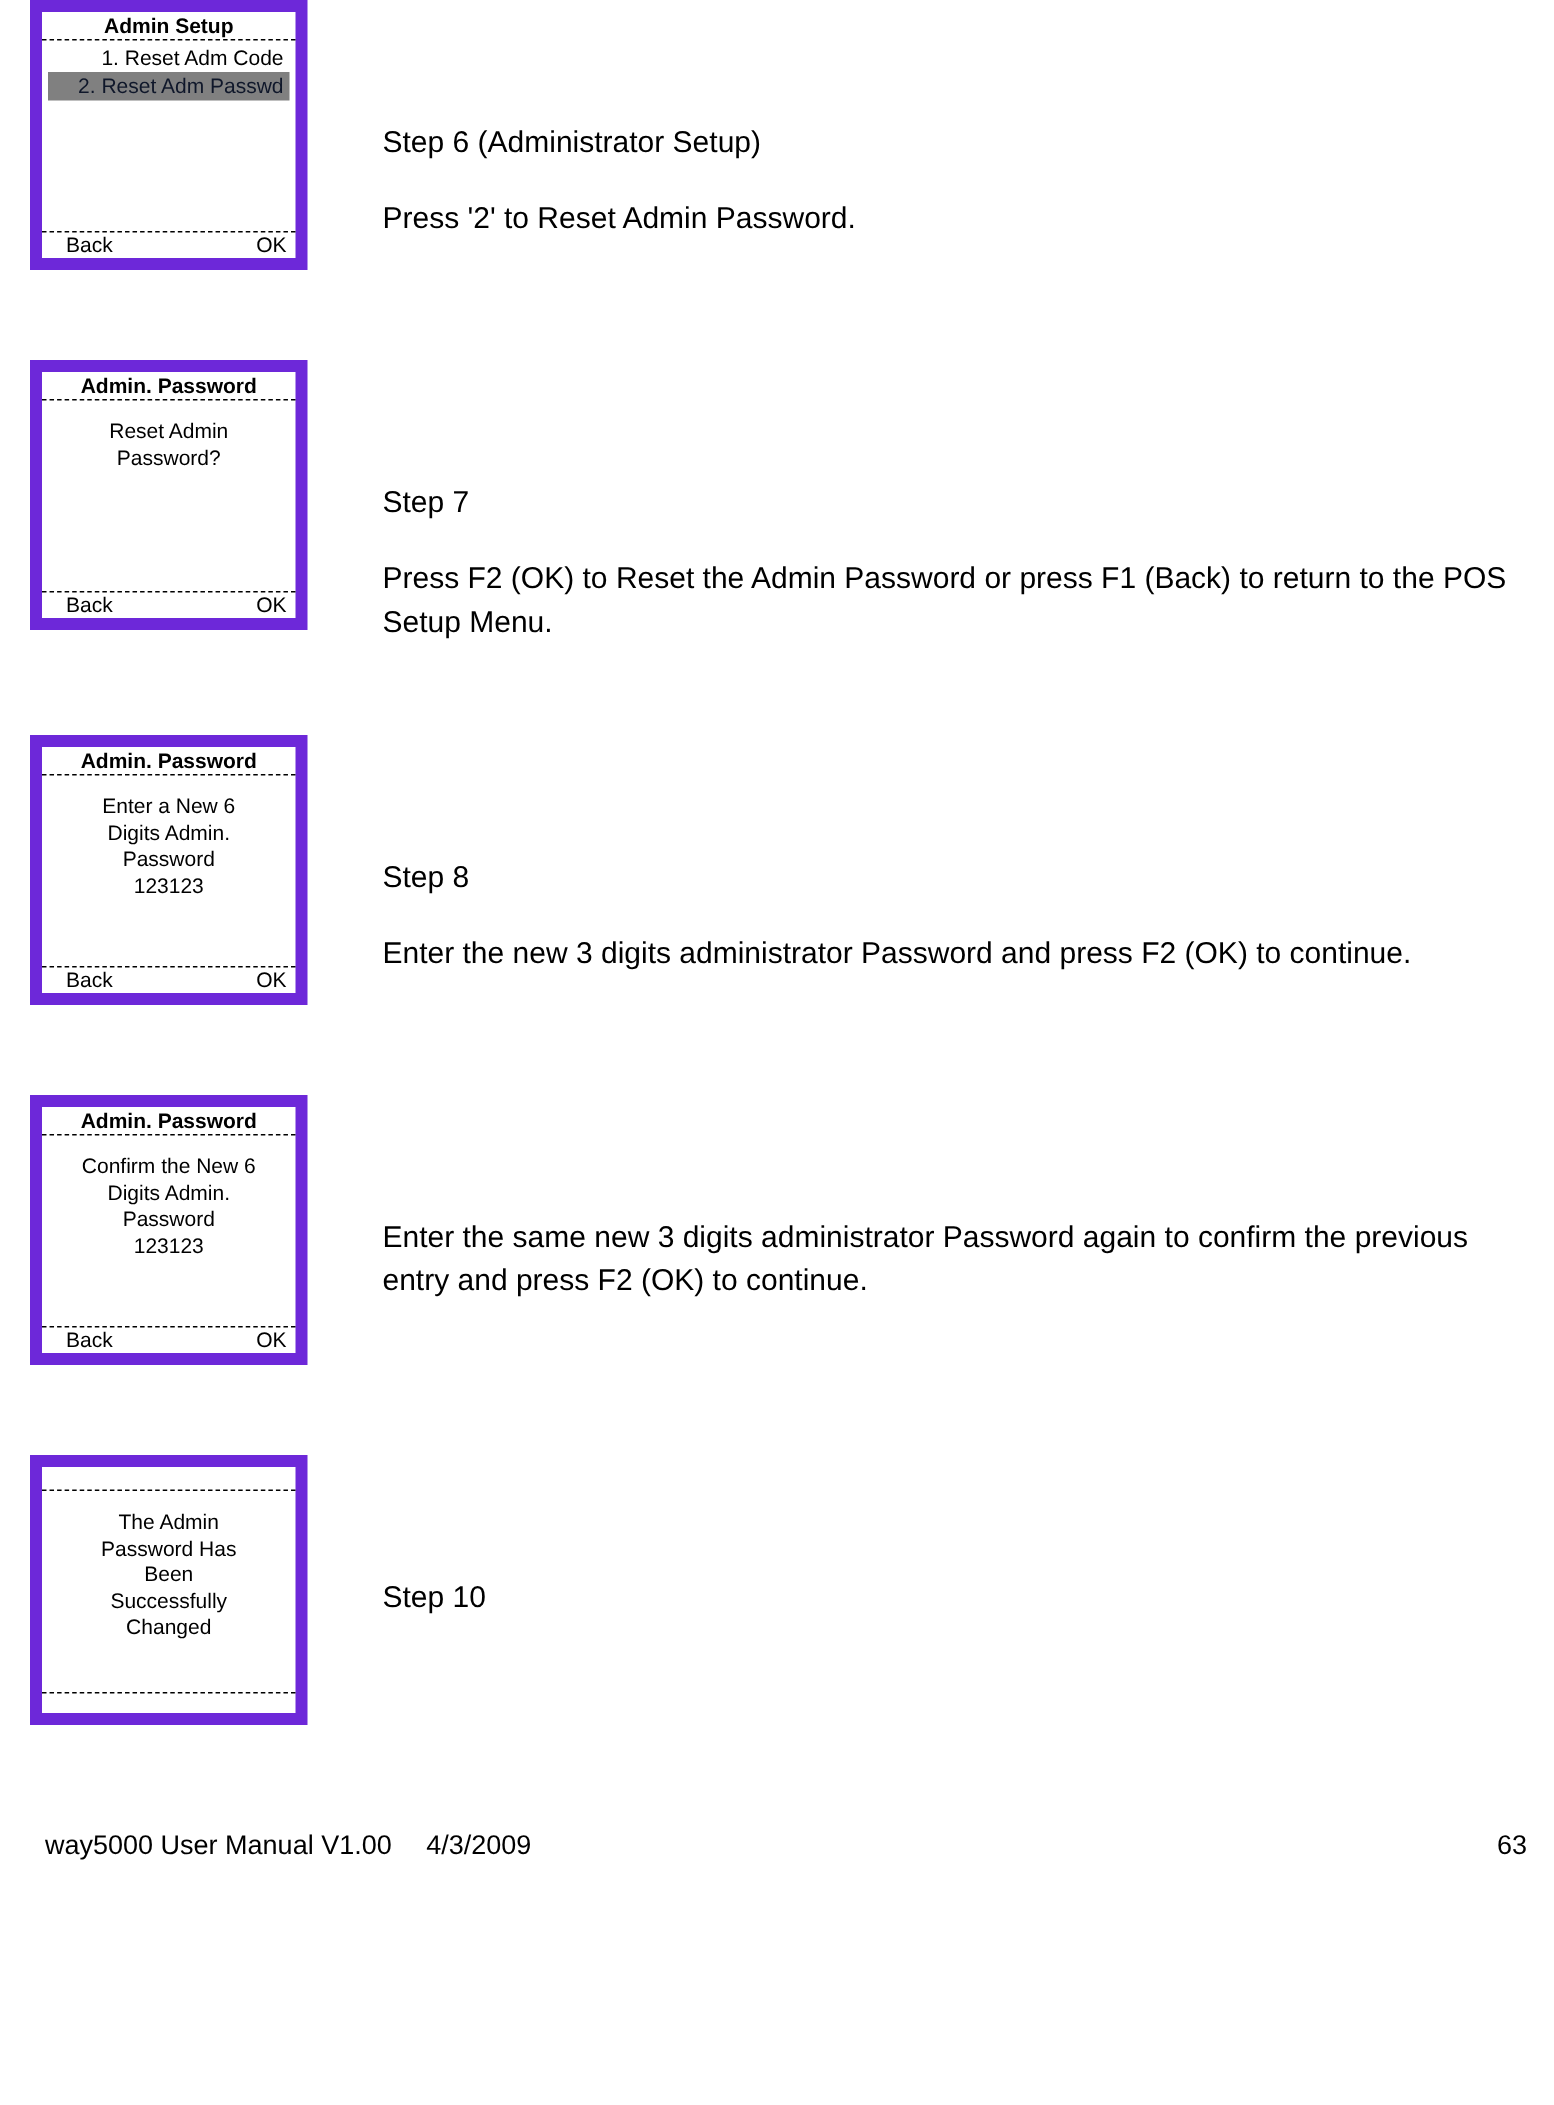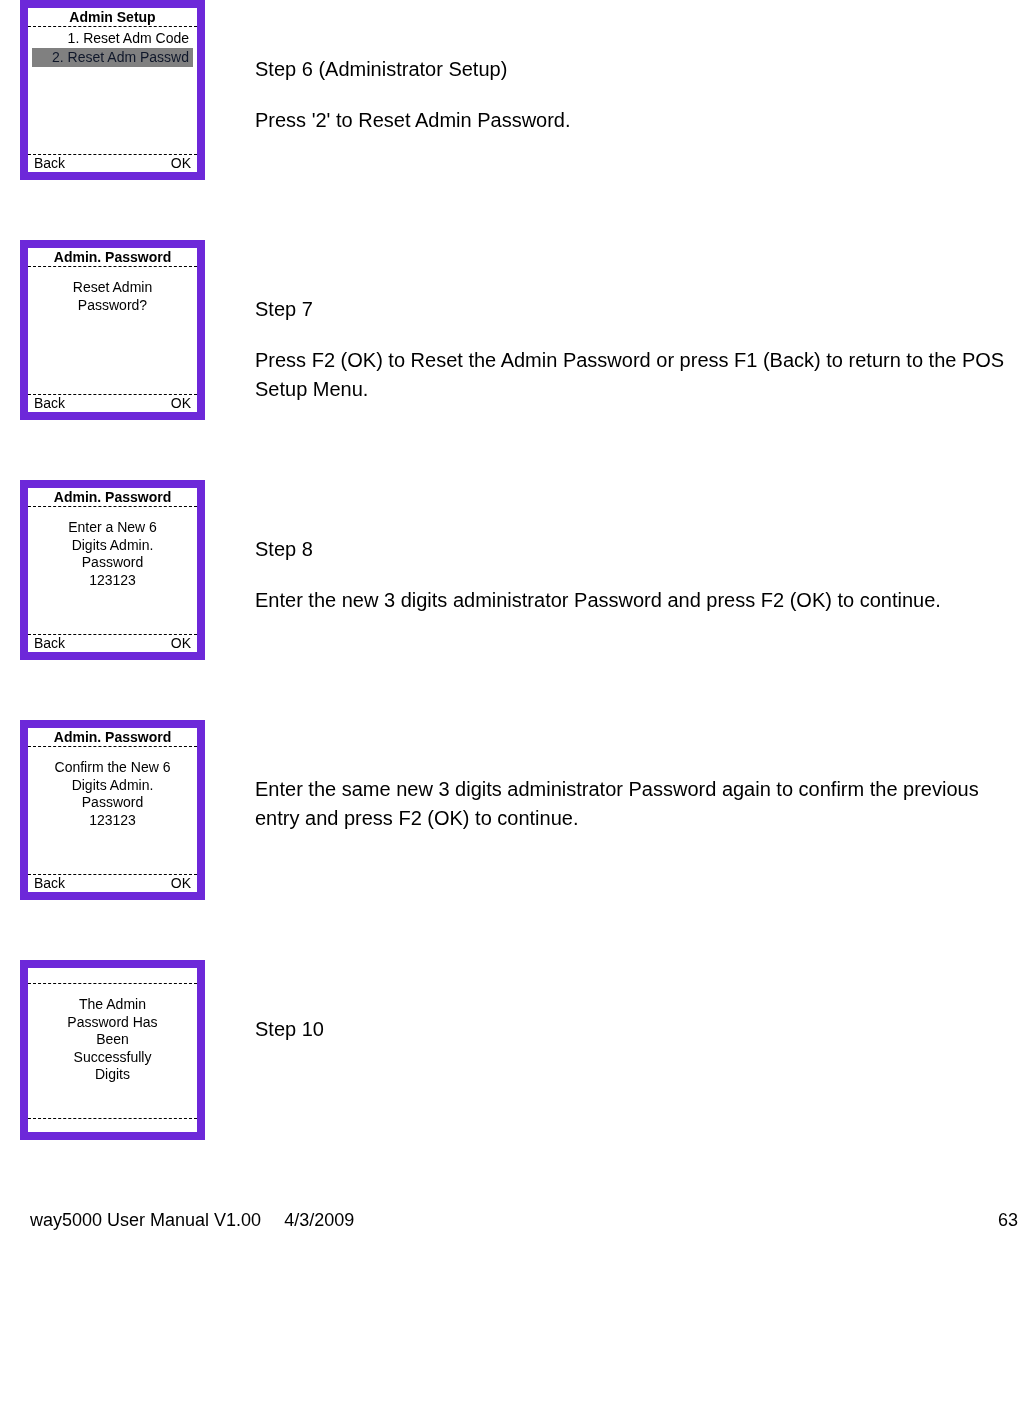--- a/index.html
+++ b/index.html
@@ -61,7 +61,7 @@
     }
     .description {
       margin-left: 50px;
-      padding-top: 55px;
+      padding-top: 81px;
       font-size: 20px;
       line-height: 1.45;
       flex: 1;

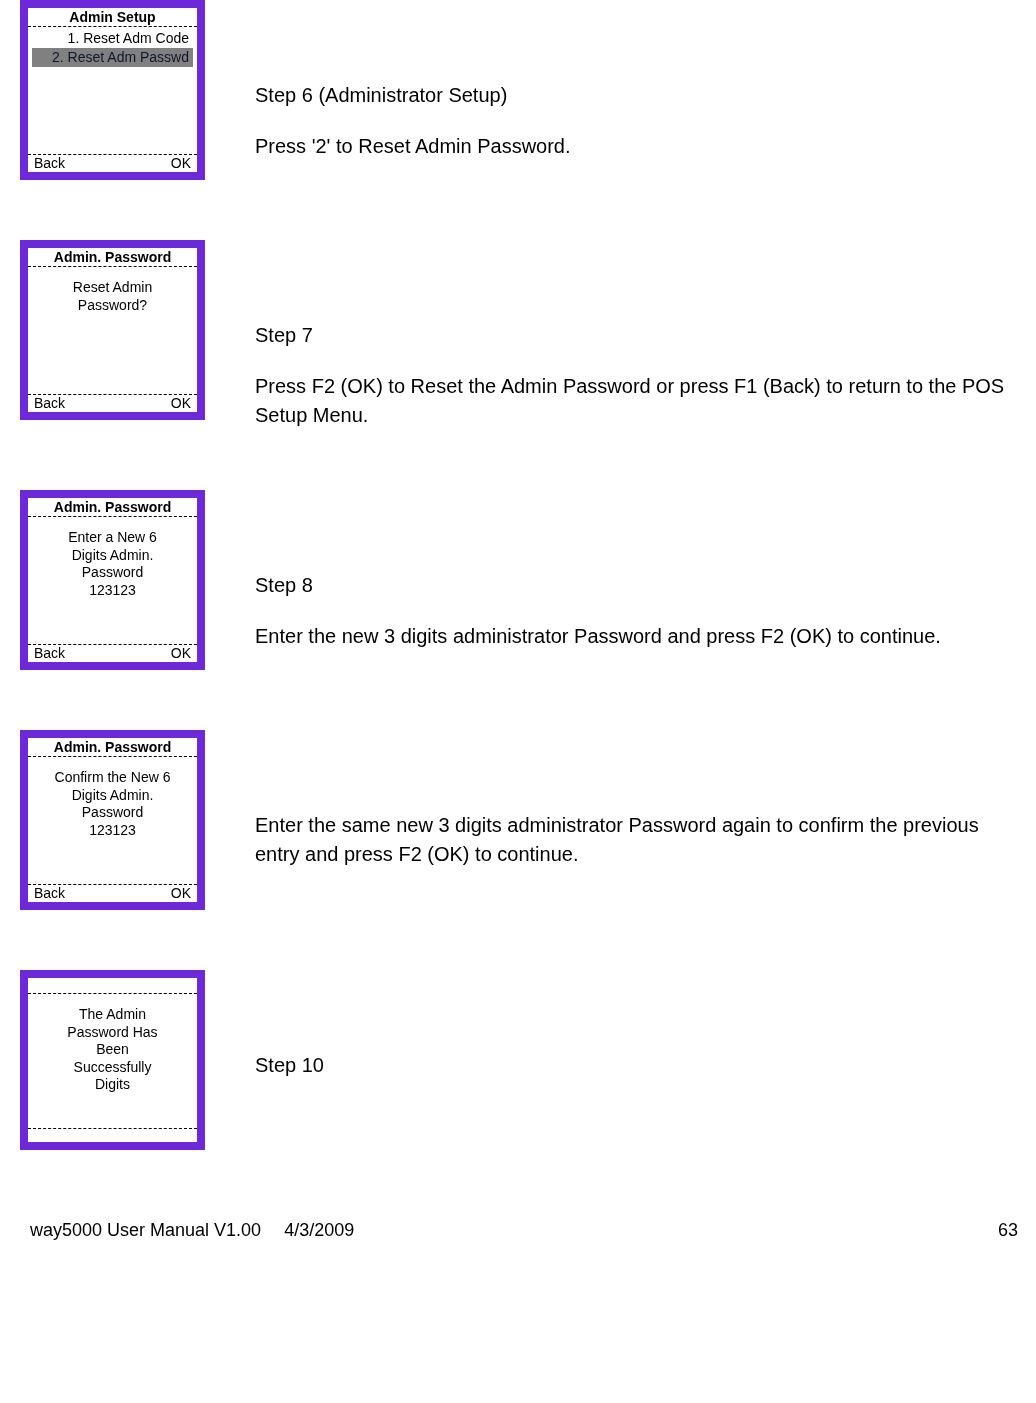--- a/index.html
+++ b/index.html
@@ -48,7 +48,7 @@
       border-top: 1px dashed #000;
       display: flex;
       justify-content: space-between;
-      padding: 0 6px 1px 6px;
+      padding: 0 6px 1px 16px;
       font-size: 14px;
     }
     .menu-item {

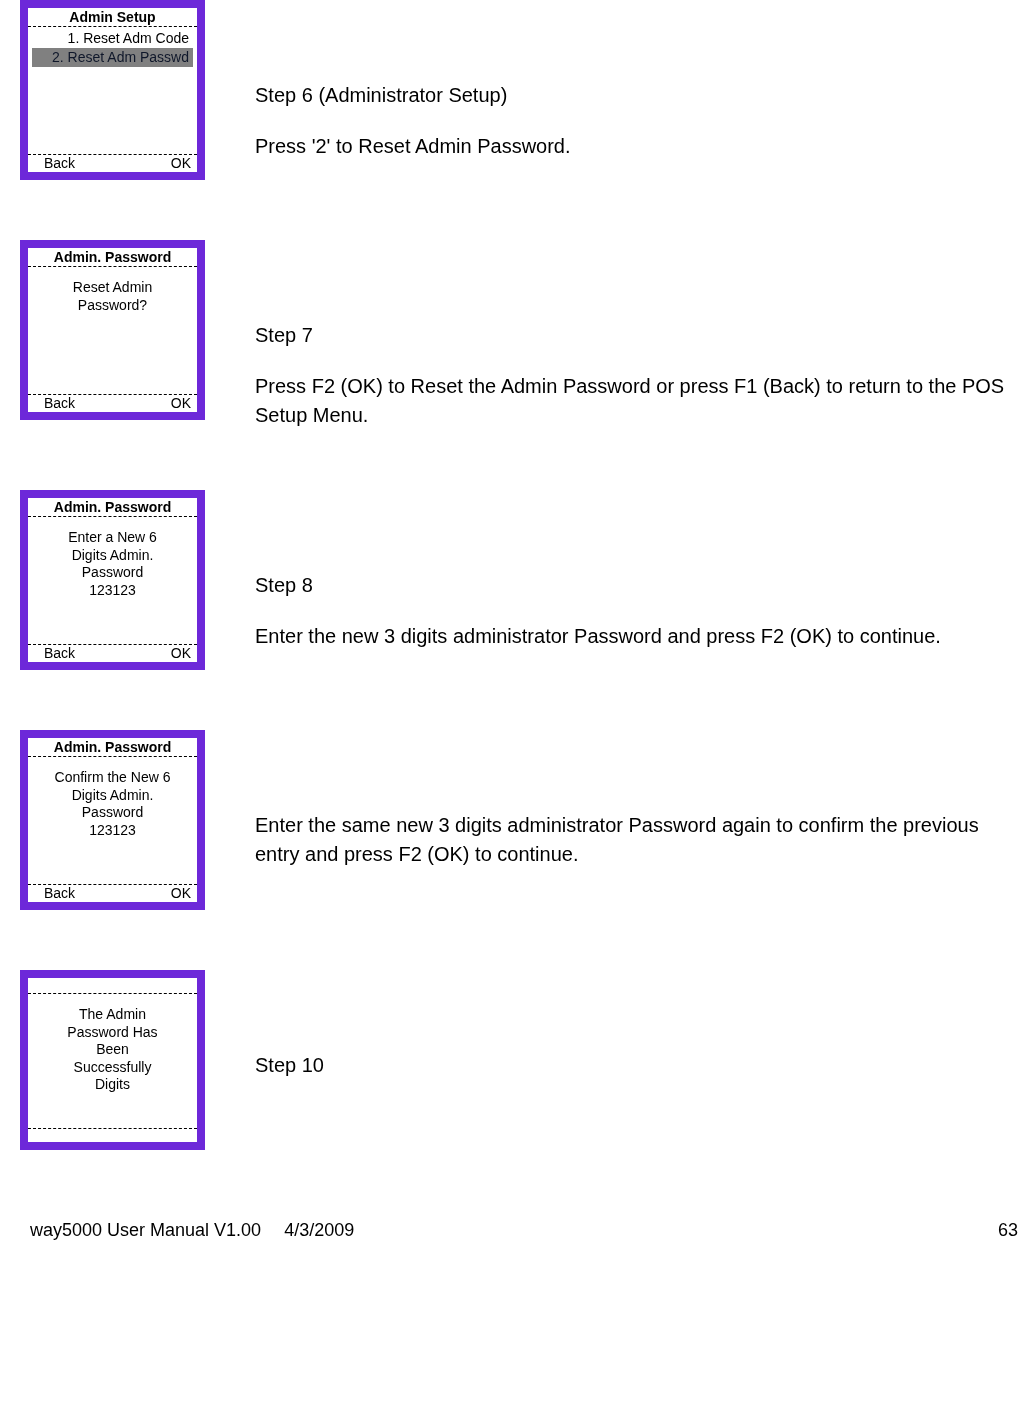--- a/index.html
+++ b/index.html
@@ -173,7 +173,7 @@
         <div>Password Has</div>
         <div>Been</div>
         <div>Successfully</div>
-        <div>Digits</div>
+        <div>Changed</div>
       </div>
       <div class="no-footer-spacer"></div>
     </div>

